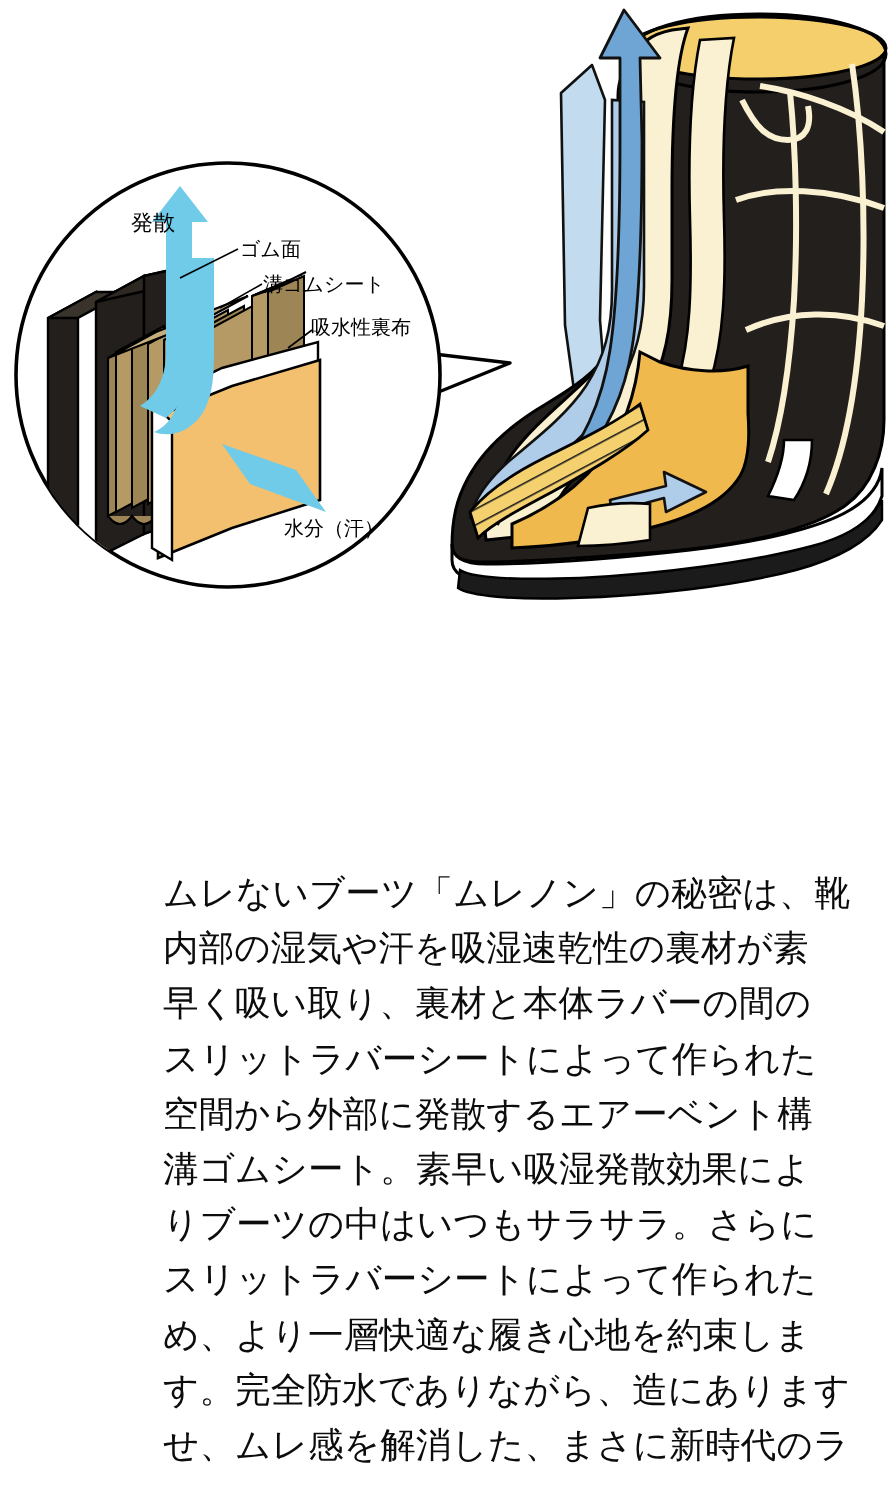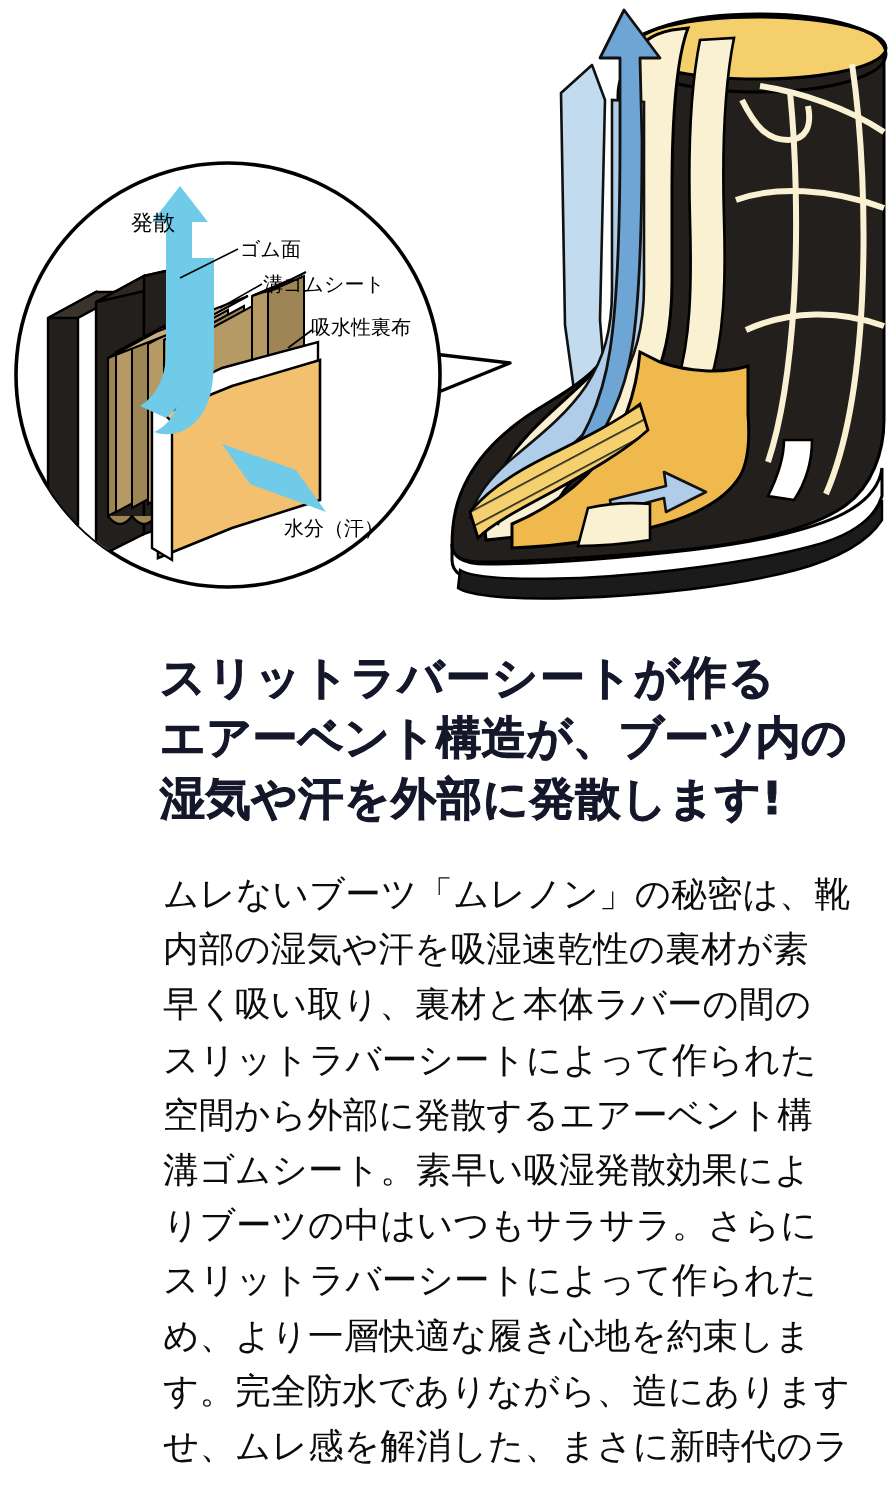--- a/index.html
+++ b/index.html
@@ -253,11 +253,6 @@
     </svg>
   </div>
 
-  <div class="headline">
-    <span class="hl-line l1">スリットラバーシートが作る</span>
-    <span class="hl-line l2">エアーベント構造が、ブーツ内の</span>
-    <span class="hl-line l3">湿気や汗を外部に発散します!</span>
-  </div>
 
   <div class="body-copy">
     <span class="bc-line">ムレないブーツ「ムレノン」の秘密は、靴</span>

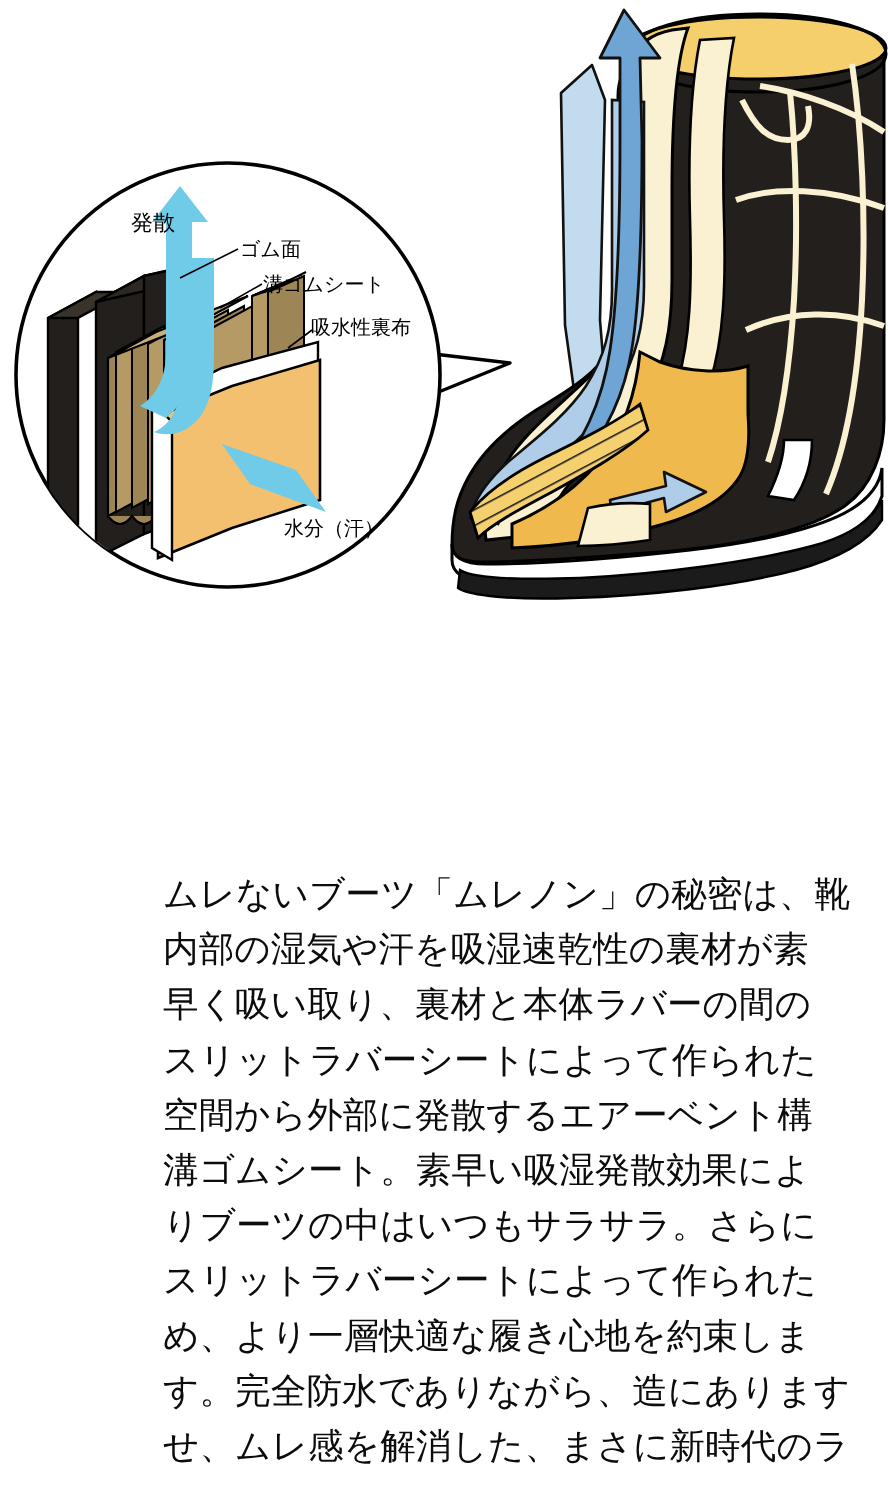--- a/index.html
+++ b/index.html
@@ -42,7 +42,7 @@
     letter-spacing:0.004em;
     font-family:"DejaVu Sans","Liberation Sans",sans-serif;
   }
-  .body-copy .bc-line{display:block;white-space:nowrap;}
+  .body-copy .bc-line{display:block;white-space:nowrap;font-family:Liberation Serif, serif;}
 
   
 </style>

